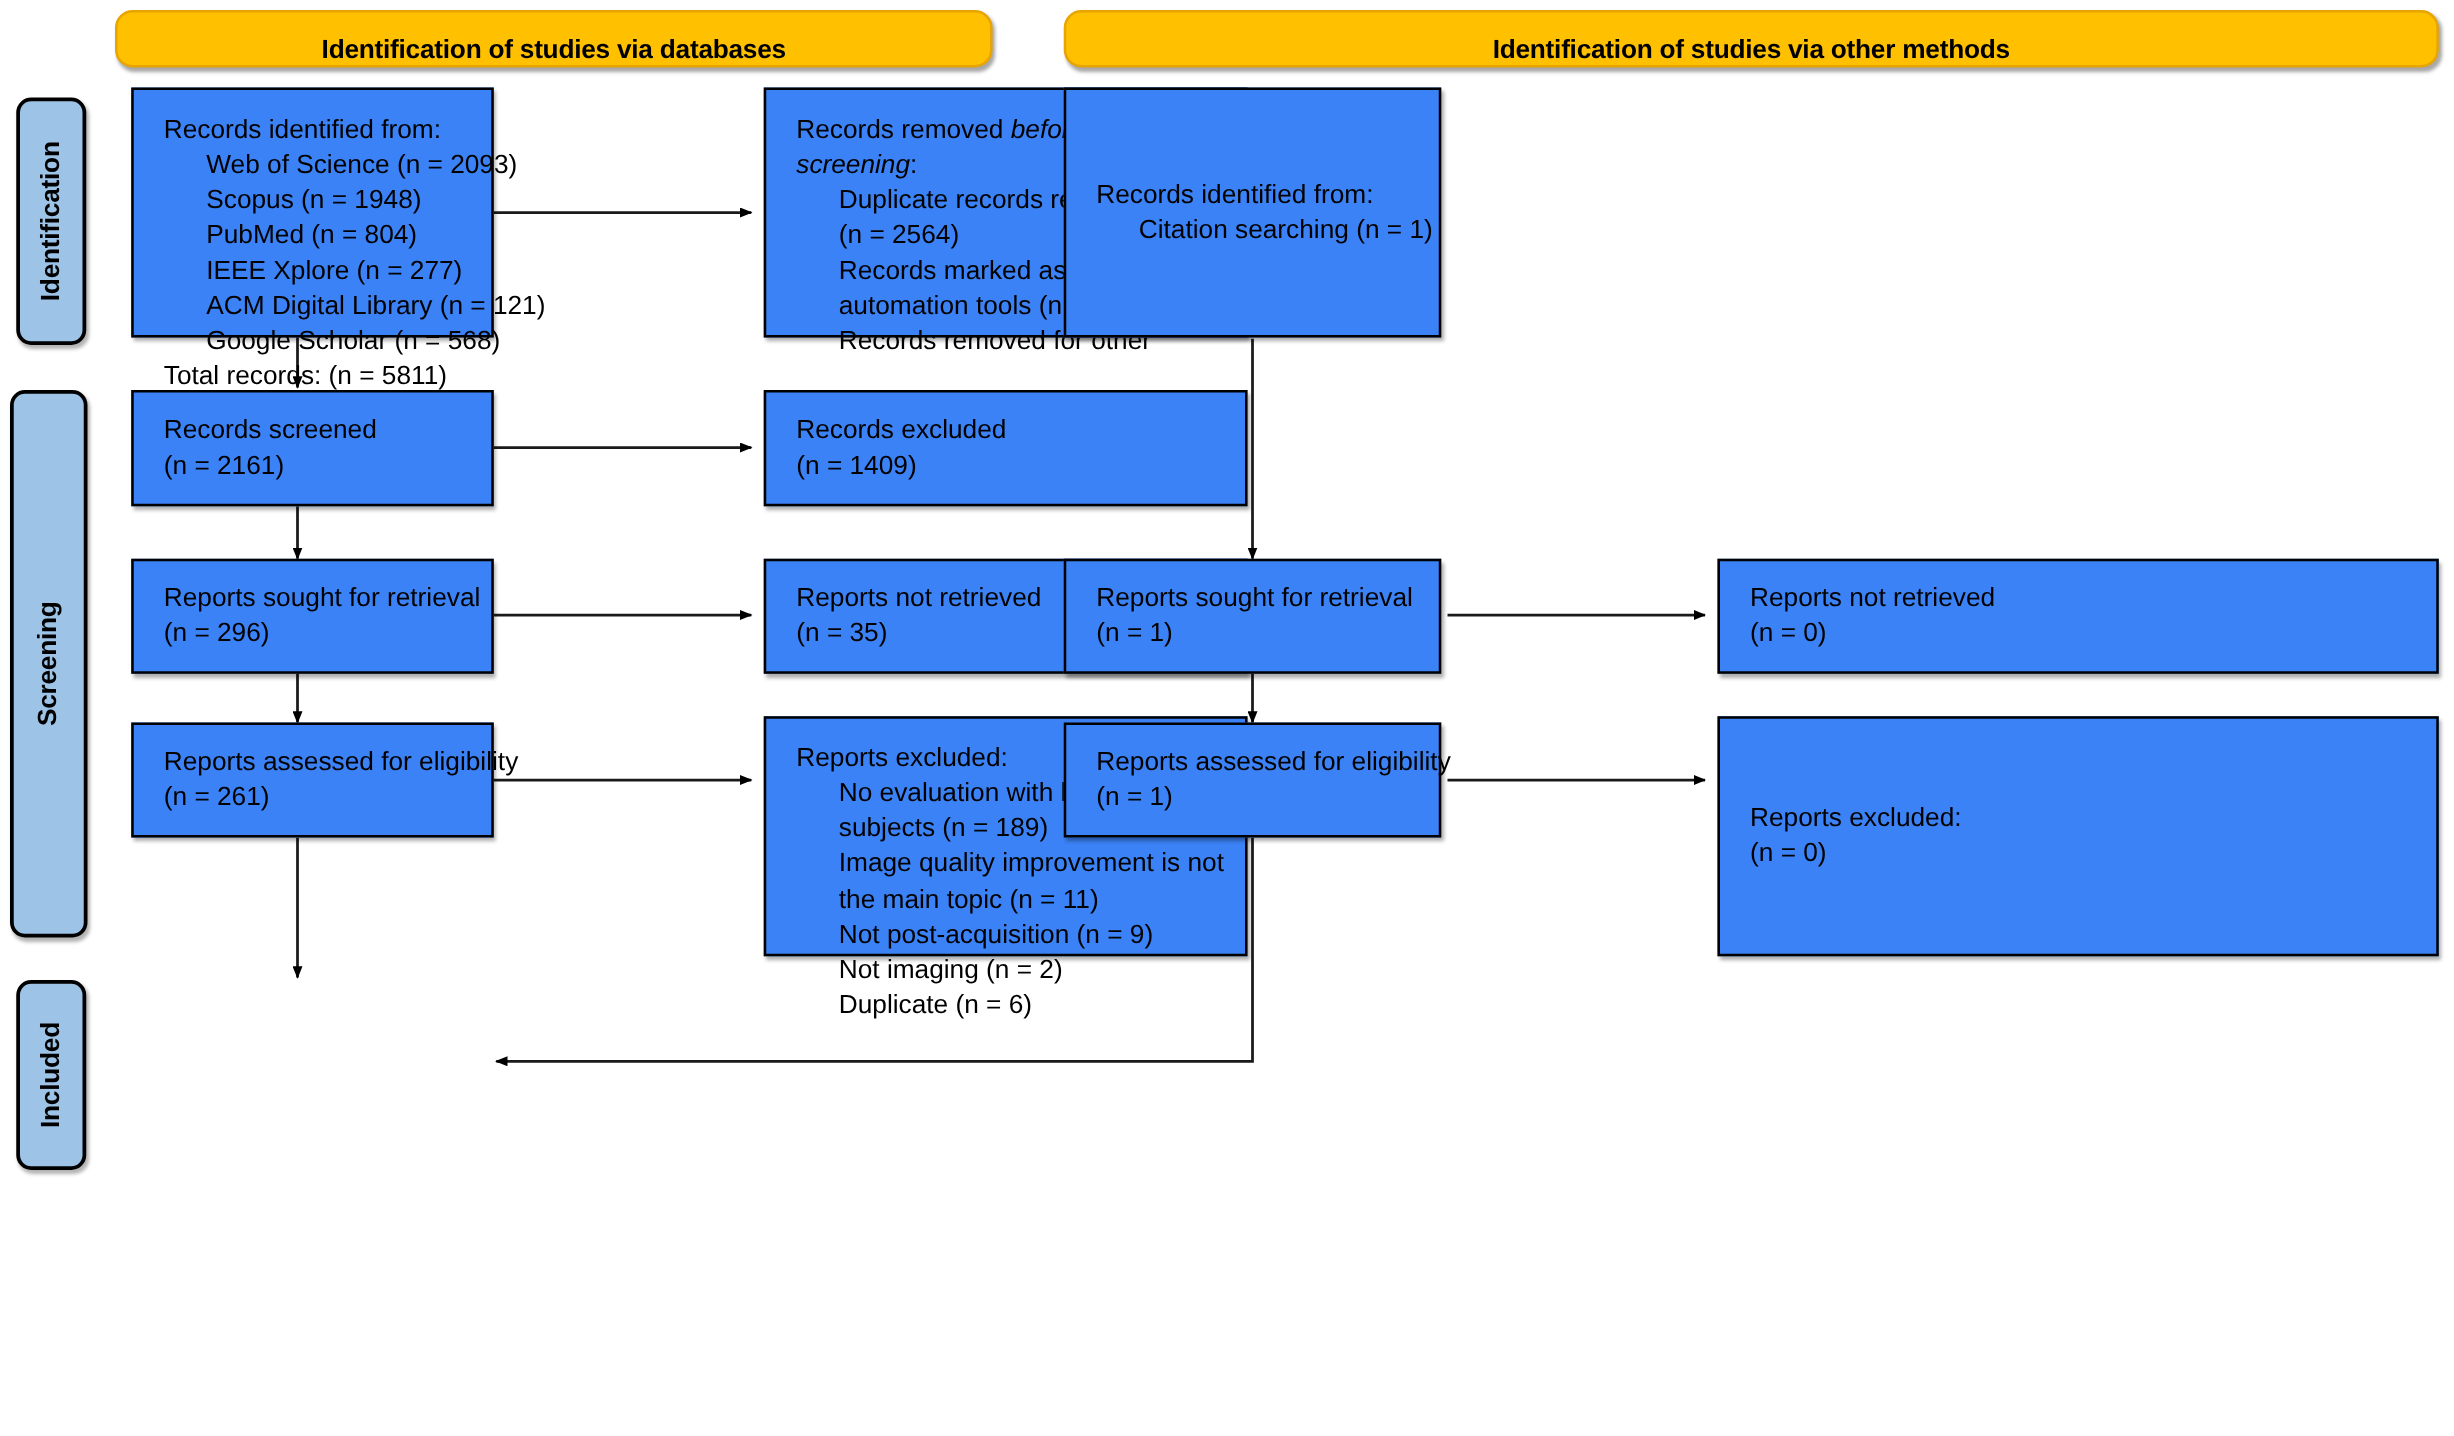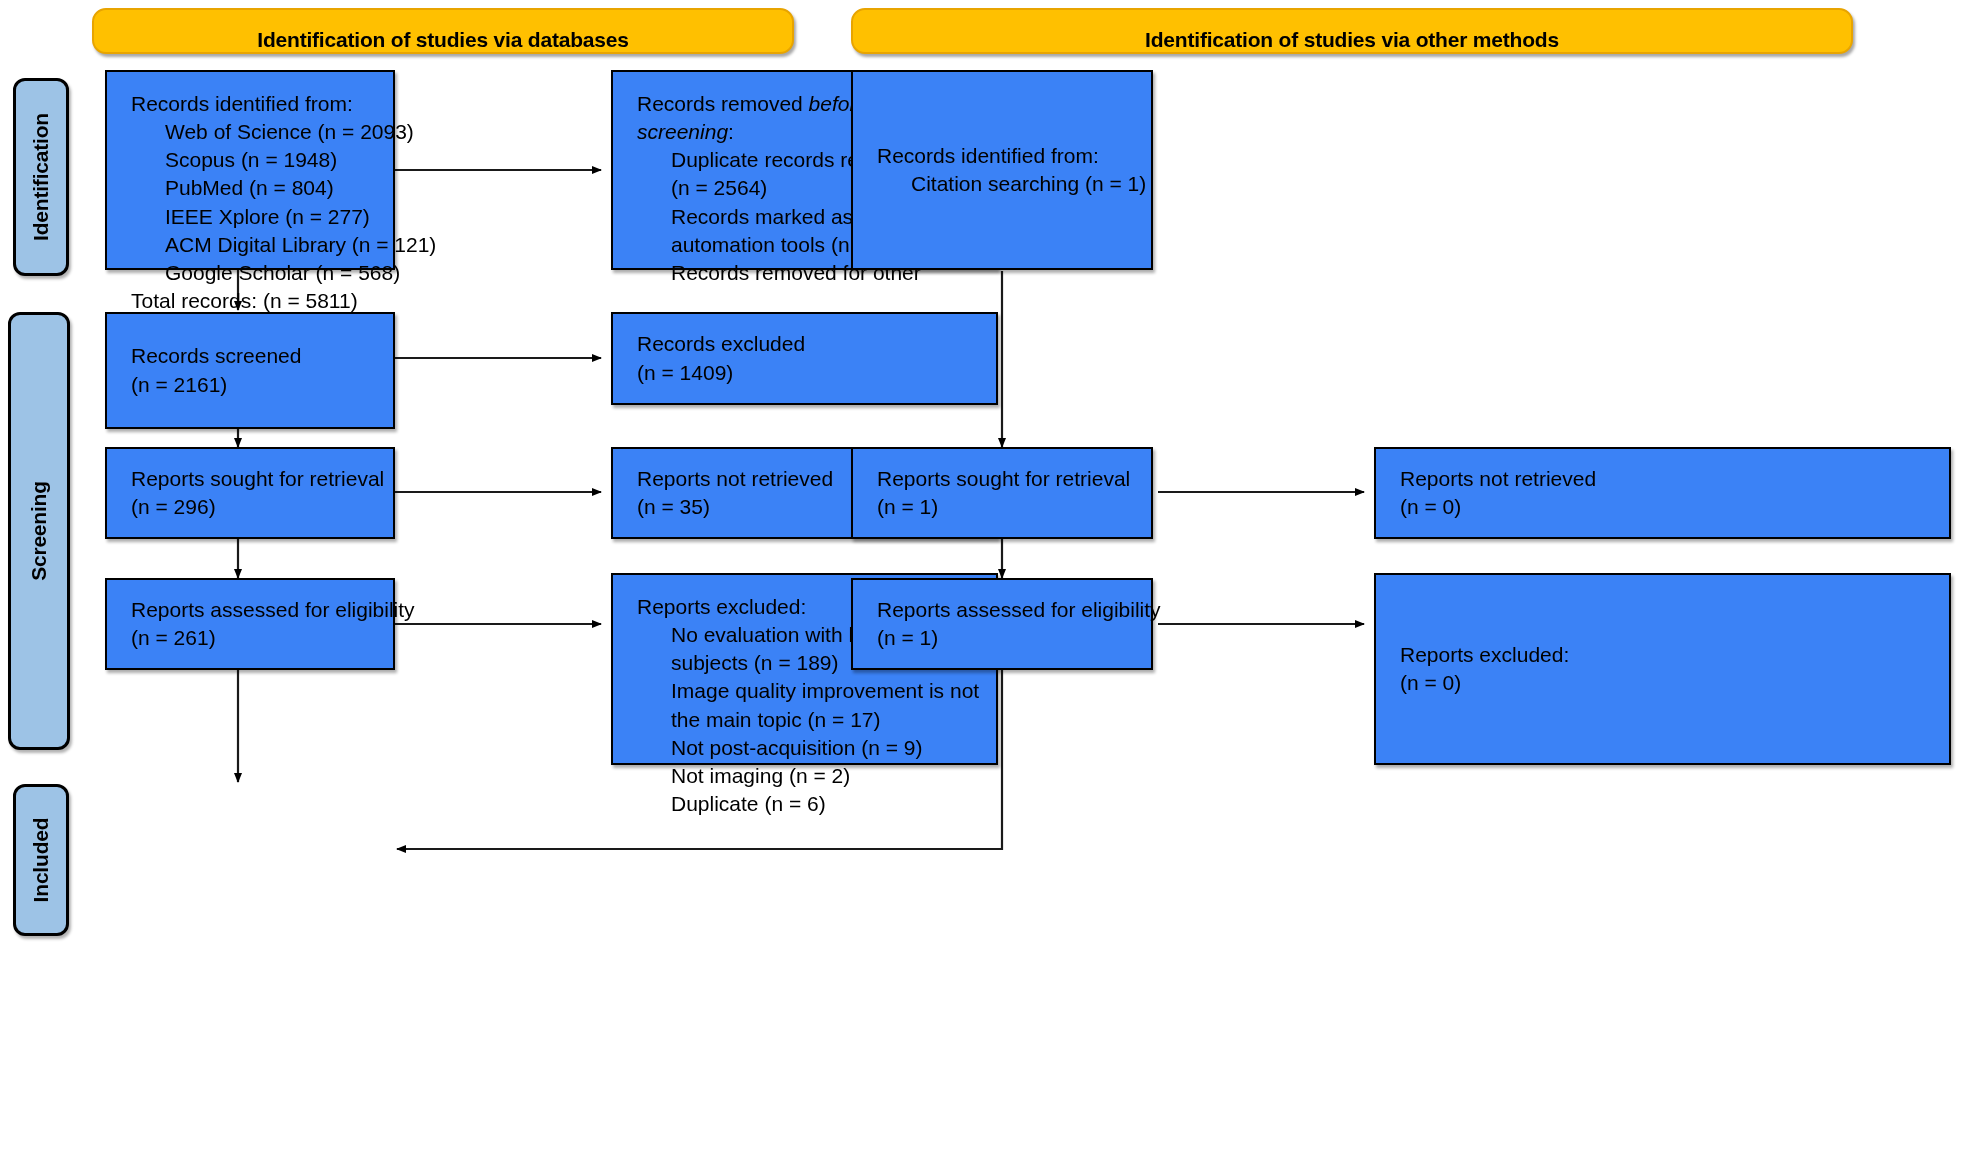--- a/index.html
+++ b/index.html
@@ -147,7 +147,7 @@
     <span class="banner-label">Identification of studies via databases</span>
   </div>
 
-  <div class="banner" style="left:851px; top:8px; width:1002px; height:46px;">
+  <div class="banner" style="left:851px; top:8px; width:1100px; height:46px;">
     <span class="banner-label">Identification of studies via other methods</span>
   </div>
 

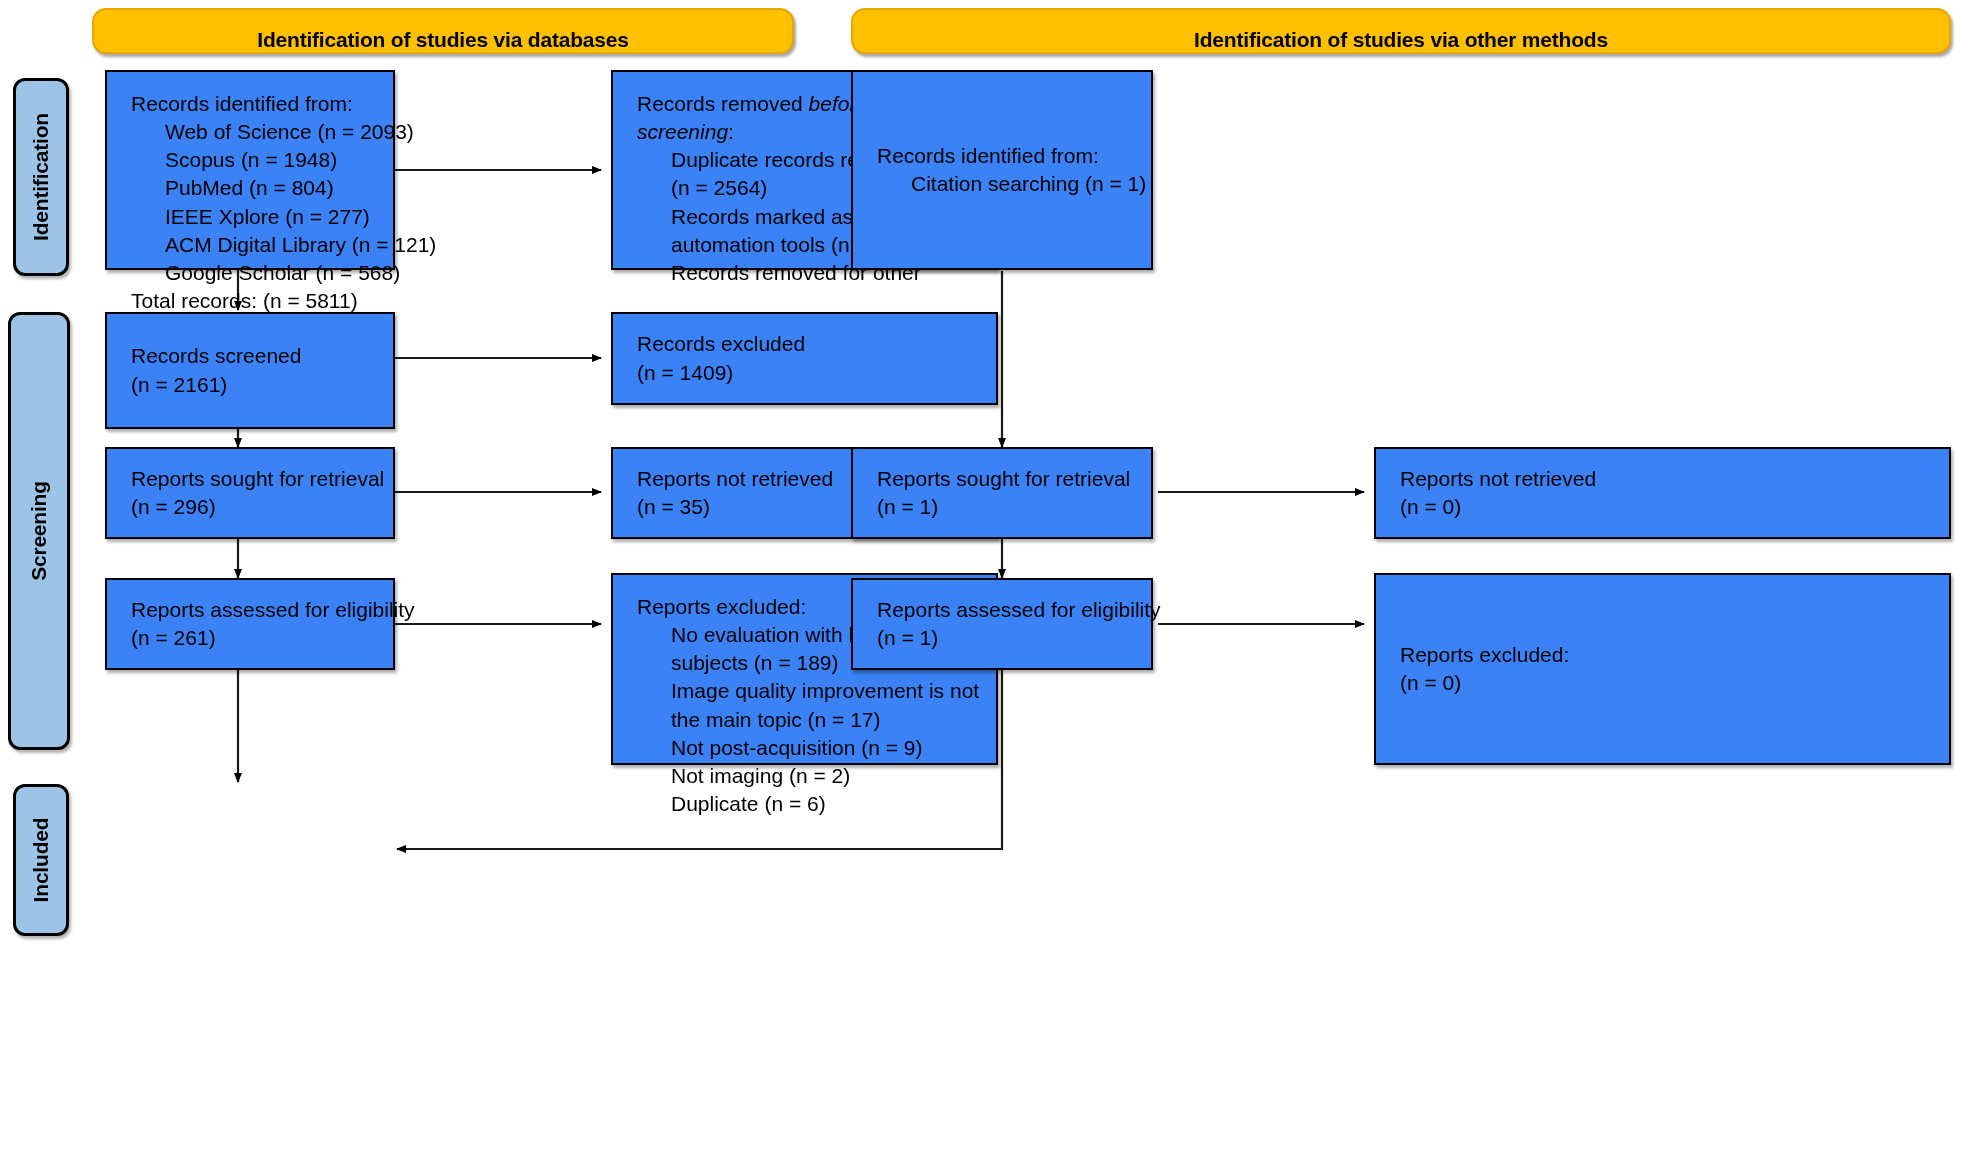--- a/index.html
+++ b/index.html
@@ -175,7 +175,7 @@
     <div class="line">Total records: (n = 5811)</div>
   </div>
 
-  <div class="box" style="left:105px; top:312px; width:290px; height:117px;">
+  <div class="box" style="left:105px; top:312px; width:290px; height:93px;">
     <div class="line">Records screened</div>
     <div class="line">(n = 2161)</div>
   </div>

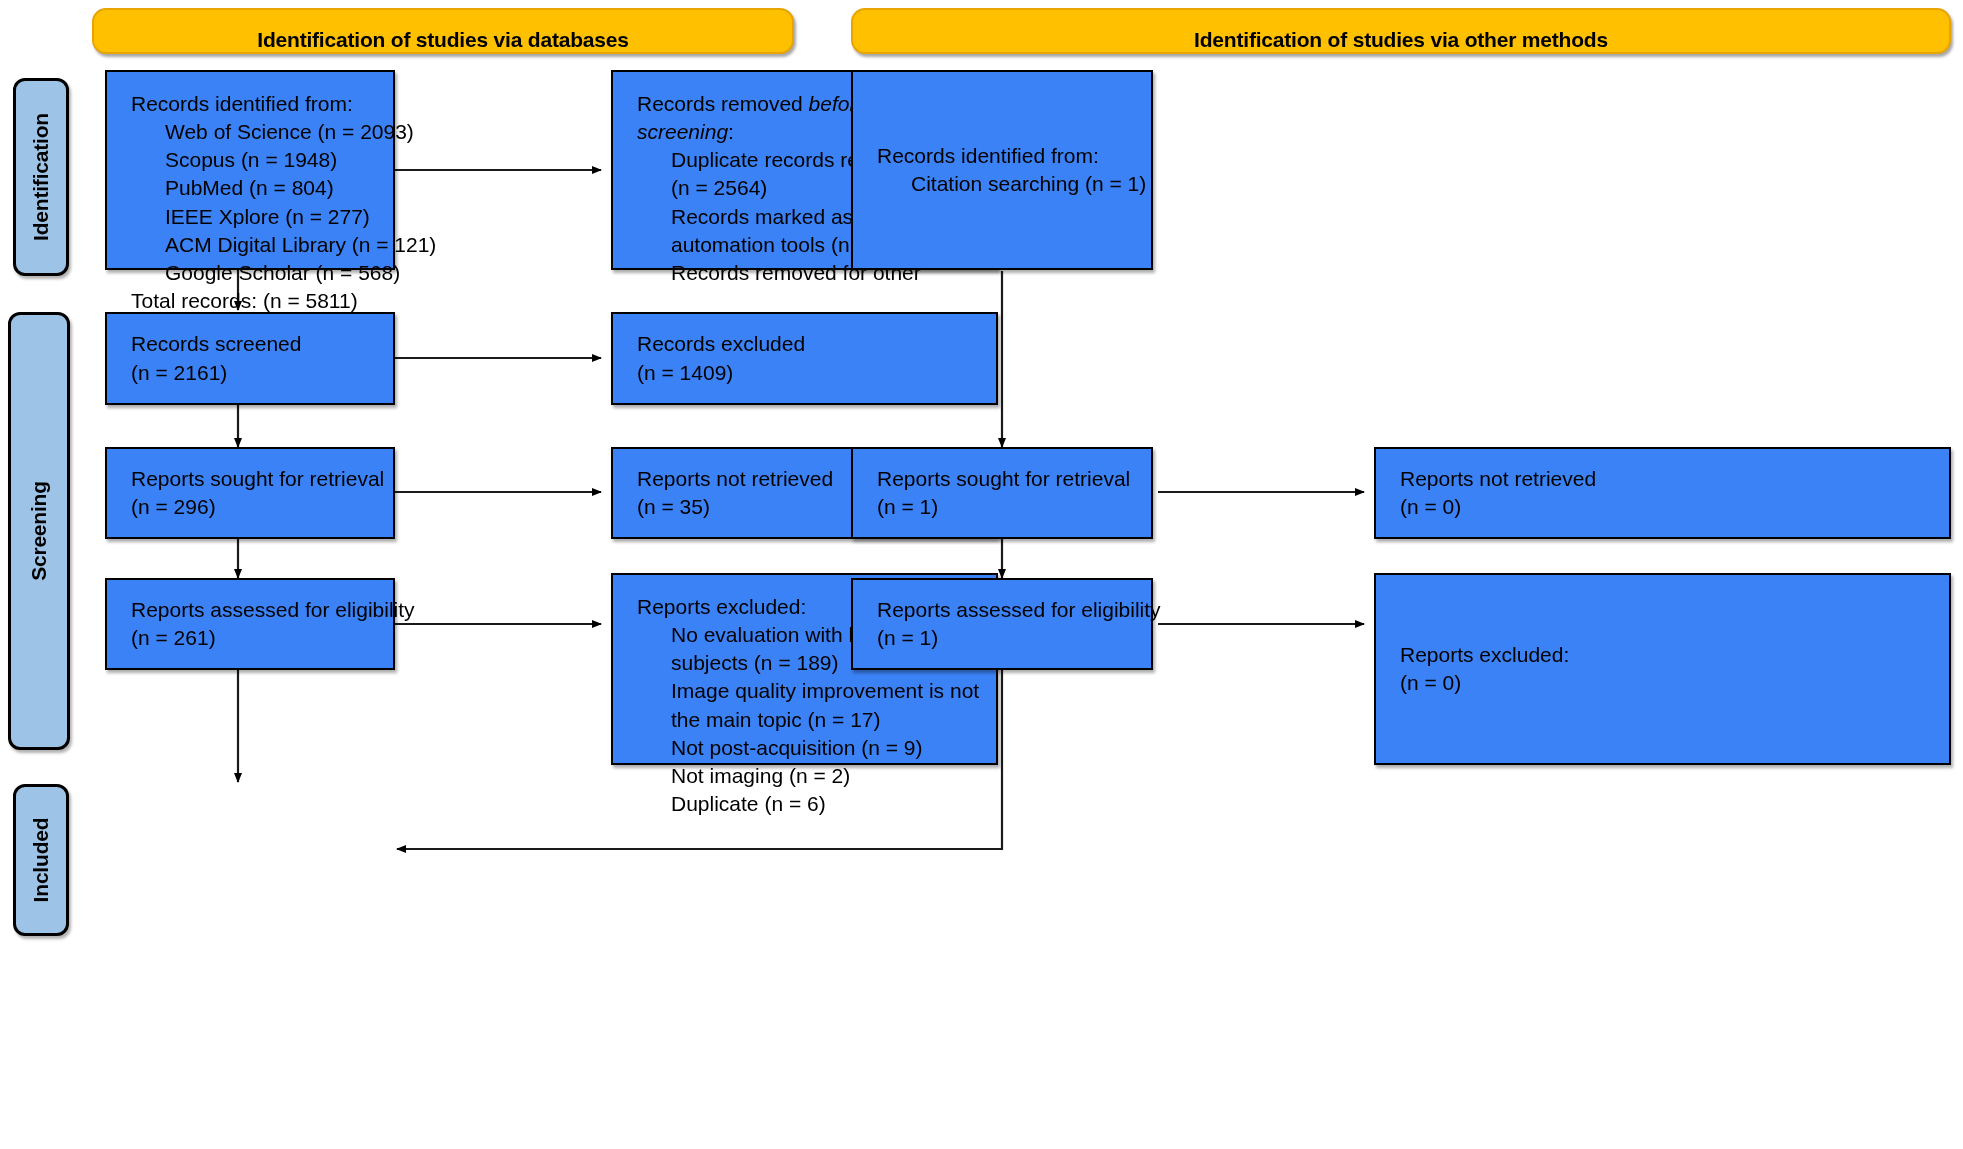--- a/index.html
+++ b/index.html
@@ -220,7 +220,7 @@
     <div class="line indent">No evaluation with human</div>
     <div class="line indent">subjects (n = 189)</div>
     <div class="line indent">Image quality improvement is not</div>
-    <div class="line indent">the main topic (n = 17)</div>
+    <div class="line indent">the main topic (n = 11)</div>
     <div class="line indent">Not post-acquisition (n = 9)</div>
     <div class="line indent">Not imaging (n = 2)</div>
     <div class="line indent">Duplicate (n = 6)</div>

